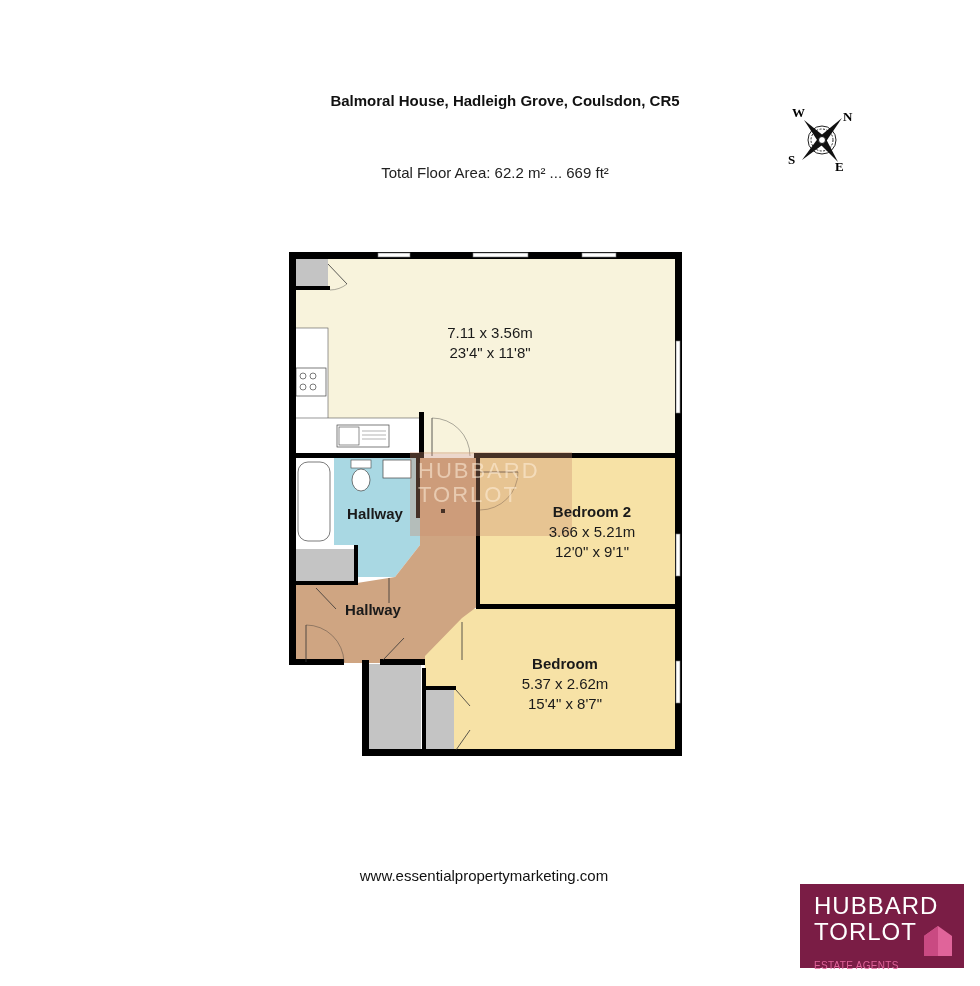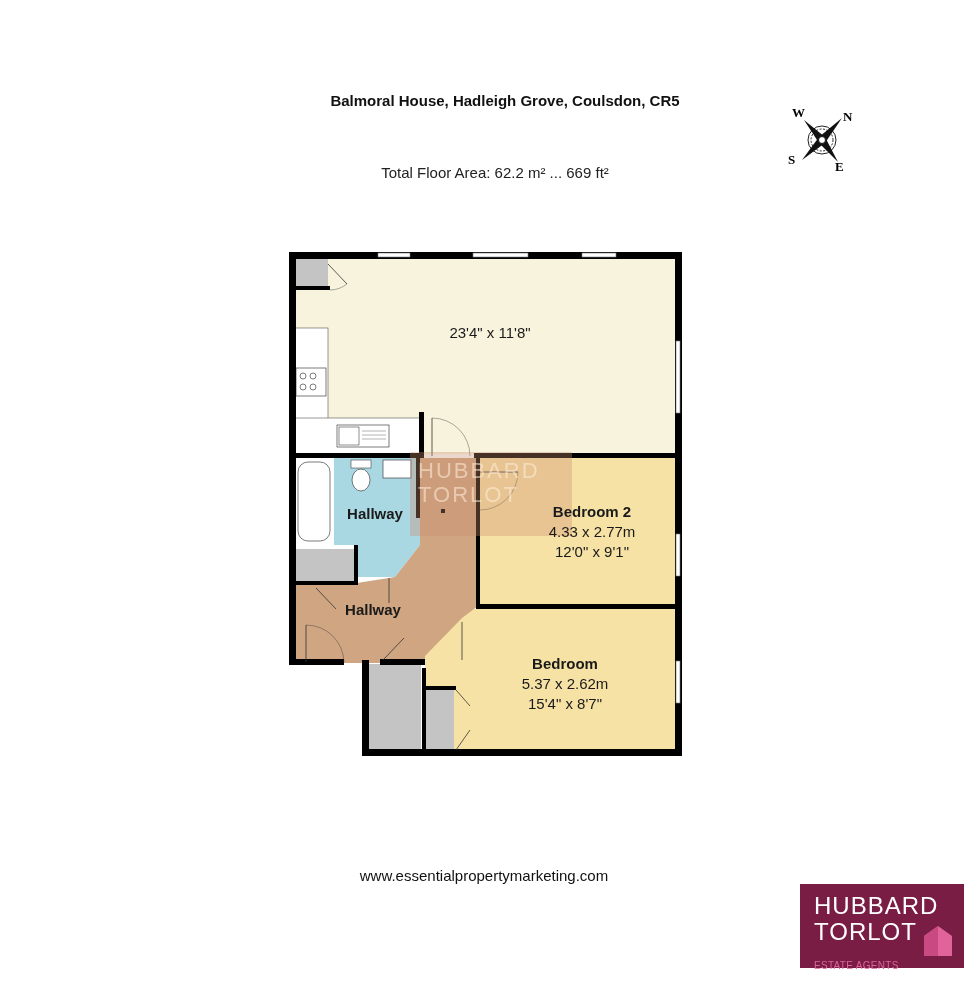--- a/index.html
+++ b/index.html
@@ -130,6 +130,7 @@
 </div>
 
 <div class="room-label" style="left:370px; top:323px; width:240px;">
+  <div>7.11 x 3.56m</div>
   <div>23'4" x 11'8"</div>
 </div>
 <div class="room-label" style="left:330px; top:504px; width:90px;">

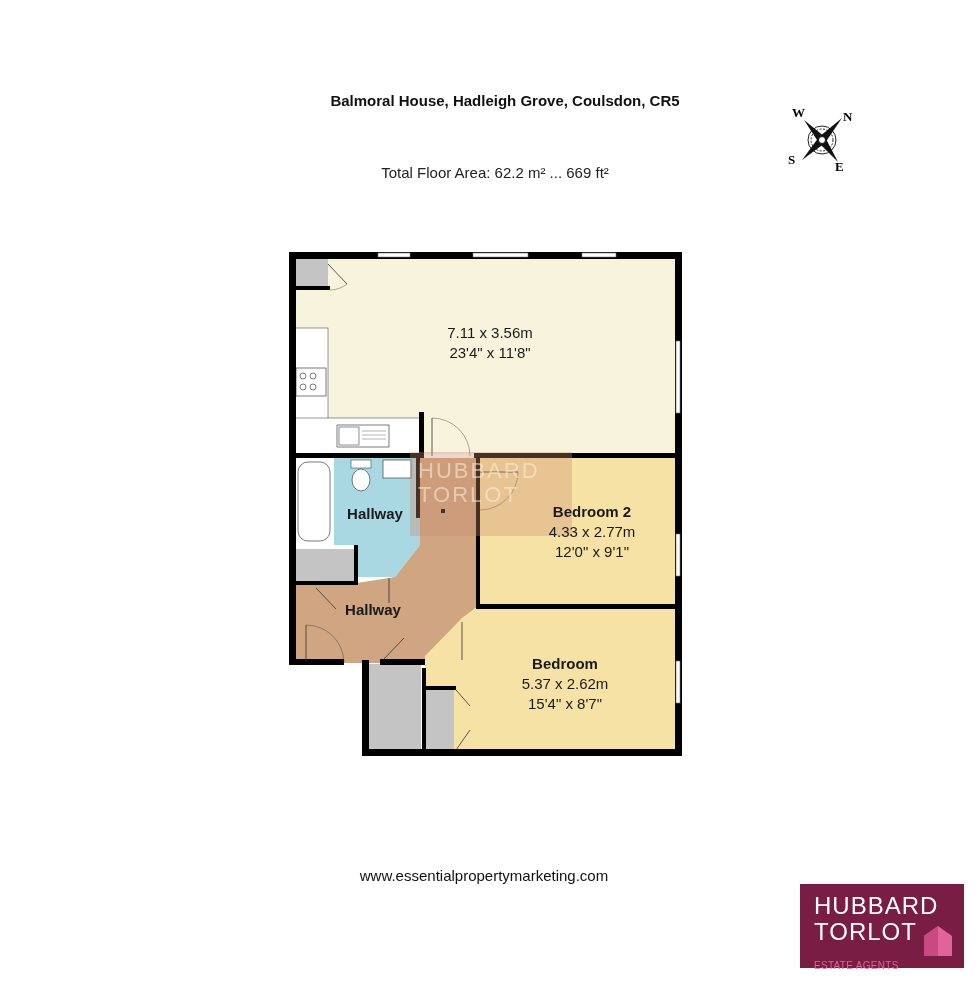--- a/index.html
+++ b/index.html
@@ -141,7 +141,7 @@
 </div>
 <div class="room-label" style="left:517px; top:502px; width:150px;">
   <div class="name">Bedroom 2</div>
-  <div>4.33 x 2.77m</div>
+  <div>3.66 x 5.21m</div>
   <div>12'0" x 9'1"</div>
 </div>
 <div class="room-label" style="left:490px; top:654px; width:150px;">

